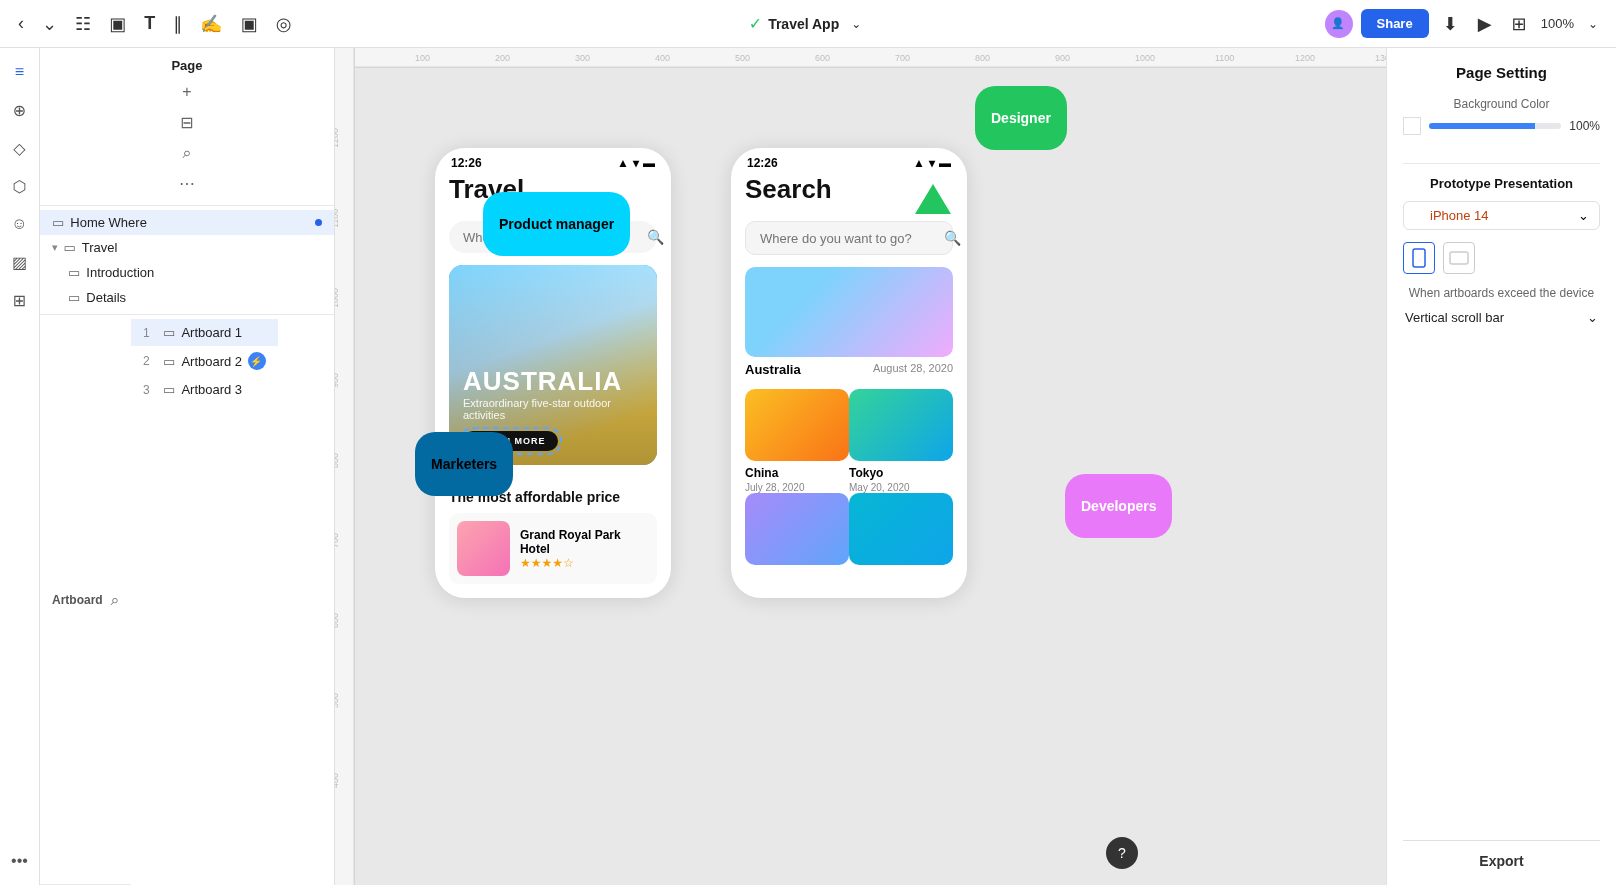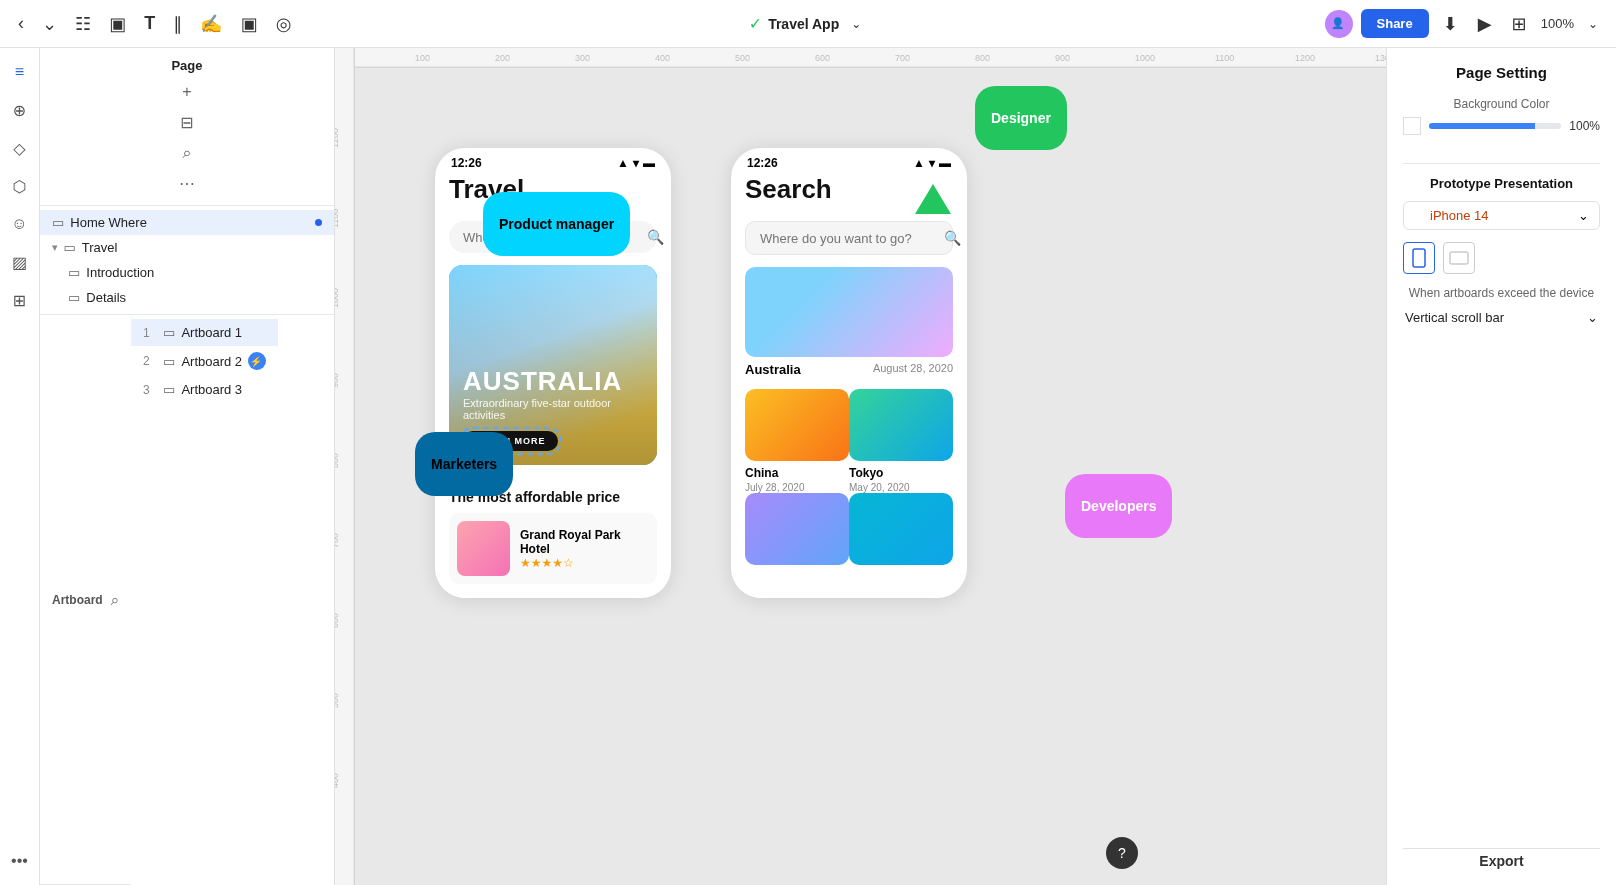--- a/index.html
+++ b/index.html
@@ -516,7 +516,7 @@
 
     <div style="flex:1;"></div>
 
-    <div style="border-top:1px solid #e0e0e0;padding-top:4px;margin-top:auto;font-size:14px;font-weight:600;color:#333;cursor:pointer;">Export</div>
+    <div style="border-top:1px solid #e0e0e0;padding-top:12px;margin-top:auto;font-size:14px;font-weight:600;color:#333;cursor:pointer;">Export</div>
   </div>
 
 </div>

